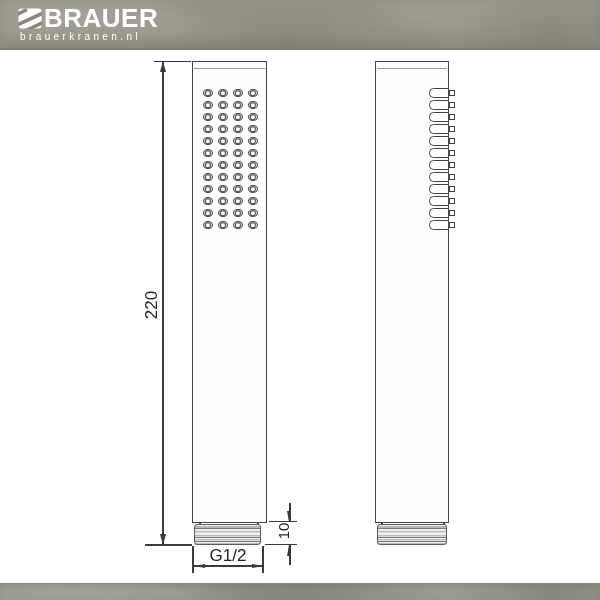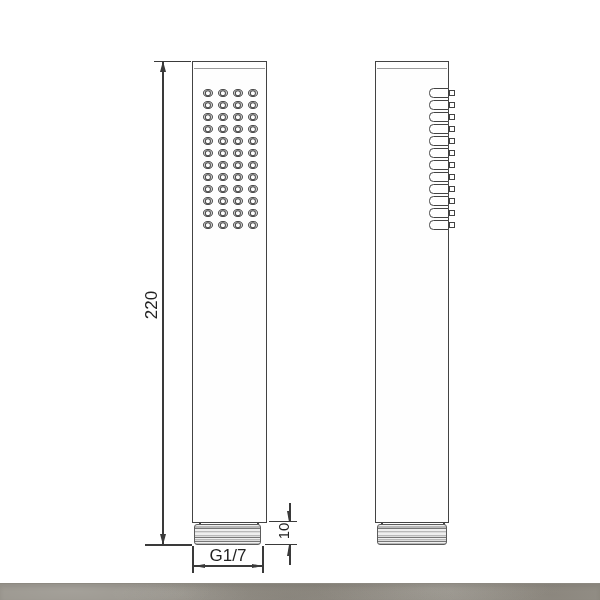--- a/index.html
+++ b/index.html
@@ -93,6 +93,20 @@
 
 <div class="canvas">
 
+  <div class="band-top concrete">
+    <div class="logo">
+      <div class="logo-row">
+        <svg class="logo-mark" viewBox="0 0 24 21">
+          <rect x="0.5" y="0.5" width="23" height="20" rx="3" fill="#ffffff"></rect>
+          <path d="M-1 15 L25 3 L25 7 L-1 19 Z" fill="#8b877f"></path>
+          <path d="M3 23 L26 12 L26 16 L6 25 Z" fill="#8b877f"></path>
+          <path d="M0 4 L8 0 L10 3 L0 8 Z" fill="#8b877f"></path>
+        </svg>
+        <span class="logo-name">BRAUER</span>
+      </div>
+      <div class="logo-site">brauerkranen.nl</div>
+    </div>
+  </div>
 
   <div>
 

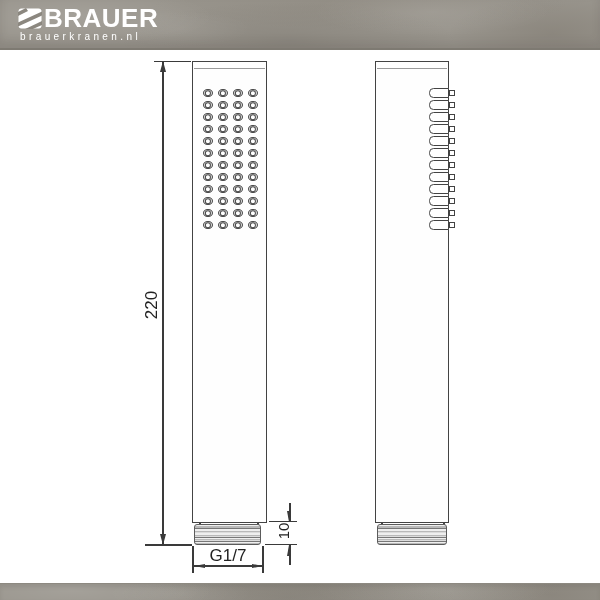--- a/index.html
+++ b/index.html
@@ -244,7 +244,7 @@
     <div class="dim hline-g12"></div>
     <div class="arr arr-g12-left"></div>
     <div class="arr arr-g12-right"></div>
-    <div class="dim-label label-g12">G1/7</div>
+    <div class="dim-label label-g12">G1/2</div>
 
   </div>
 

